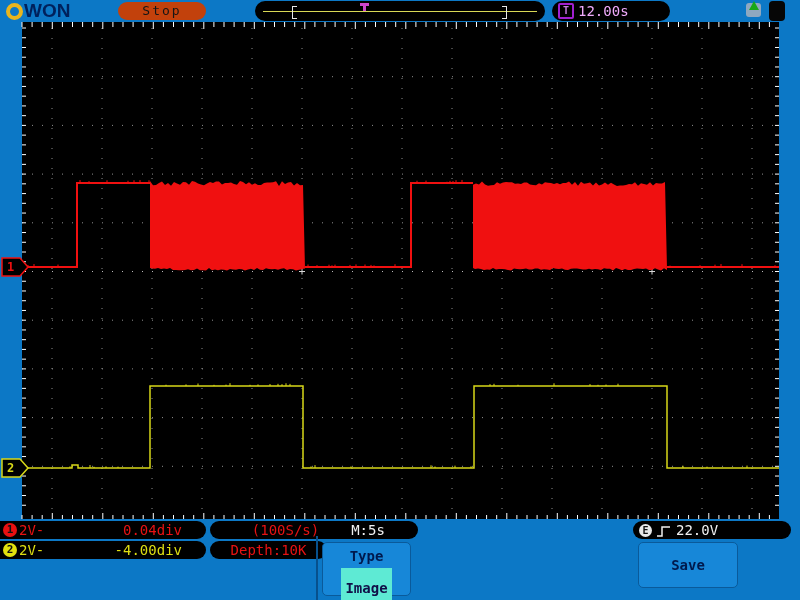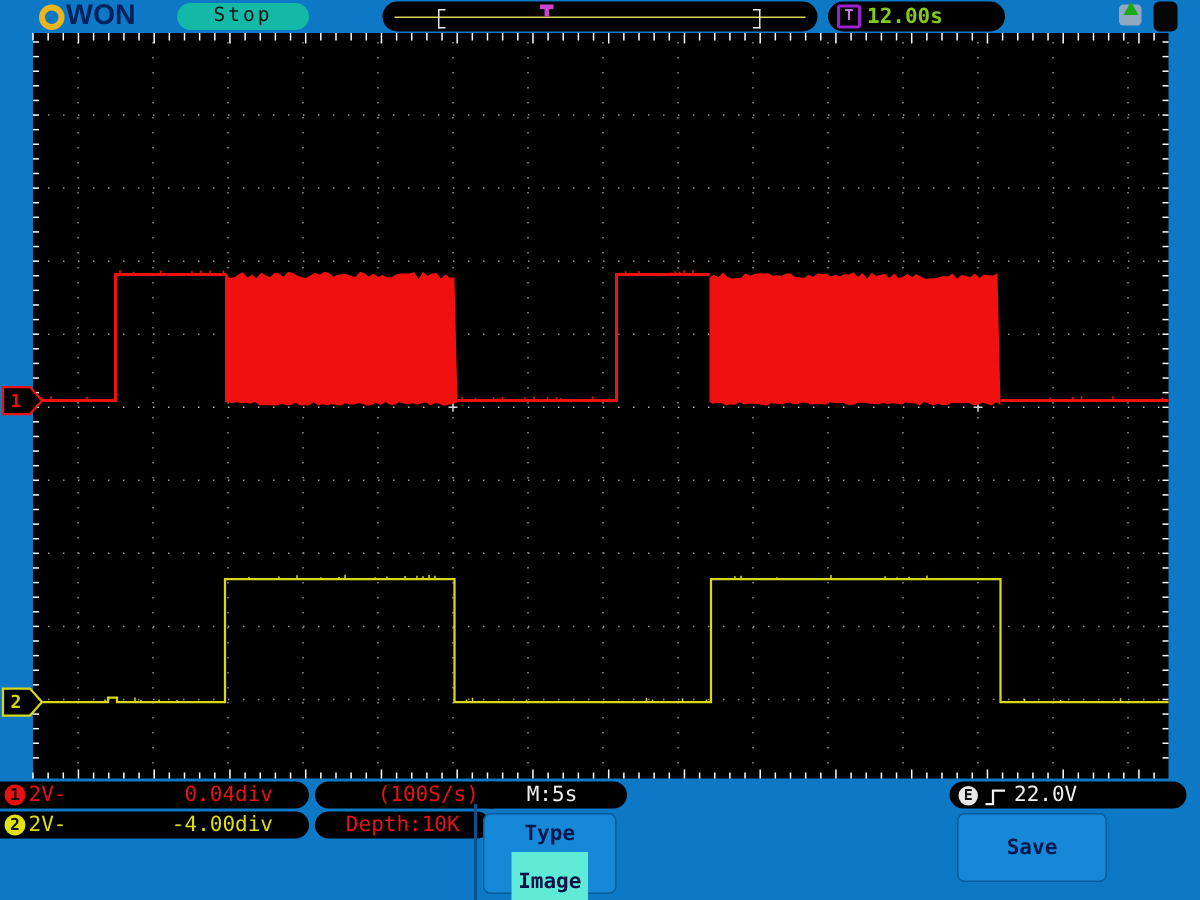--- a/index.html
+++ b/index.html
@@ -9,7 +9,7 @@
 
   
   .topbar{left:0;top:0;width:800px;height:22px;}
-  .logo{left:6;top:2px;left:6px;height:18px;display:flex;align-items:center;margin-left:20px;}
+  .logo{left:6;top:2px;left:6px;height:18px;display:flex;align-items:center;}
   .logo-o{display:inline-block;width:9px;height:9px;border:4px solid #e8b51e;border-radius:50%;}
   .logo-won{color:#00215c;font-family:"Liberation Sans",sans-serif;font-weight:900;
             font-size:19px;letter-spacing:0px;line-height:18px;margin-left:1px;}

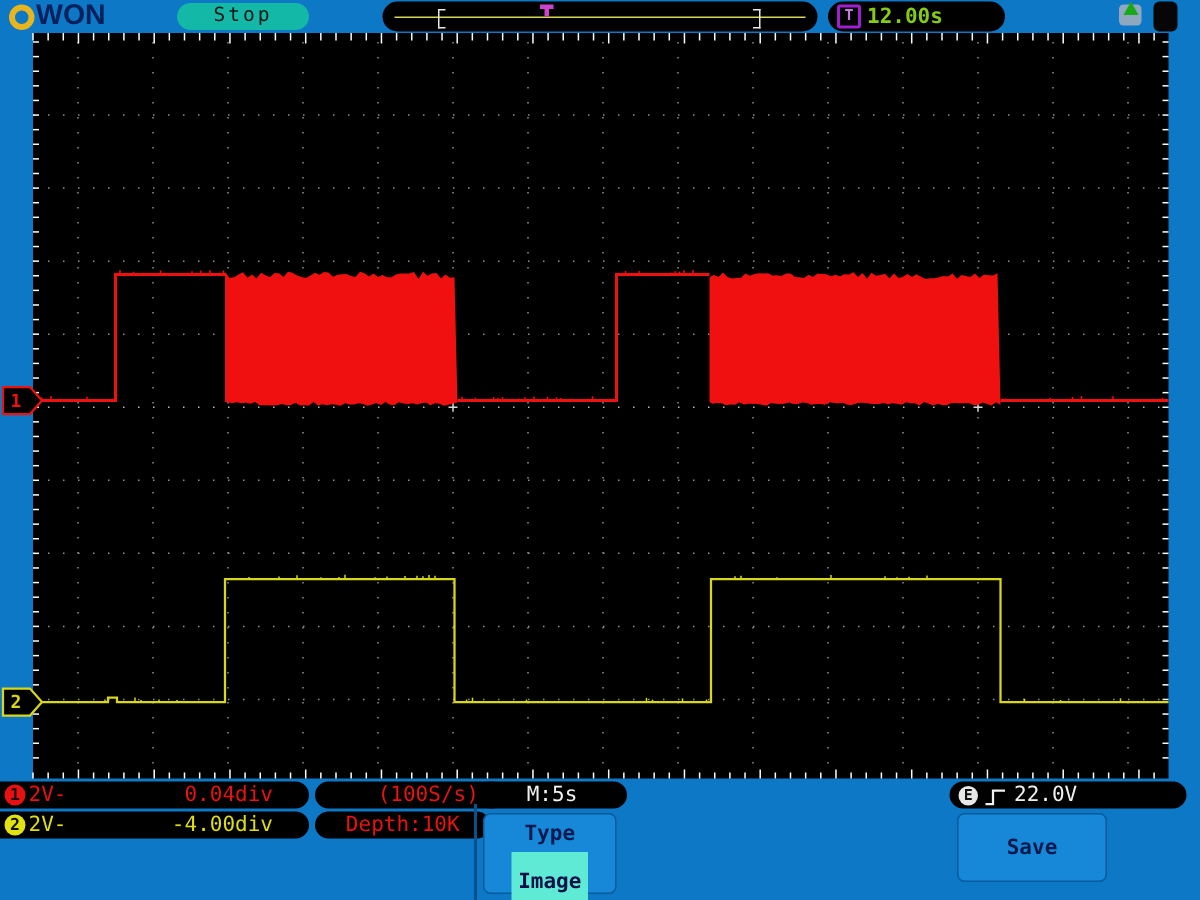--- a/index.html
+++ b/index.html
@@ -13,7 +13,7 @@
   .logo-o{display:inline-block;width:9px;height:9px;border:4px solid #e8b51e;border-radius:50%;}
   .logo-won{color:#00215c;font-family:"Liberation Sans",sans-serif;font-weight:900;
             font-size:19px;letter-spacing:0px;line-height:18px;margin-left:1px;}
-  .stop-pill{left:118px;top:2px;width:88px;height:18px;background:#14b8a6;border-radius:9px;
+  .stop-pill{left:118px;top:2px;width:88px;height:18px;background:#c2410c;border-radius:9px;
              color:#151515;font-size:13px;text-align:center;line-height:18px;letter-spacing:2px;}
   .trigbar{left:255px;top:1px;width:290px;height:20px;background:#000;border-radius:10px;}
   .trig-hline{left:8px;right:8px;top:10px;height:1px;background:#d8d855;}

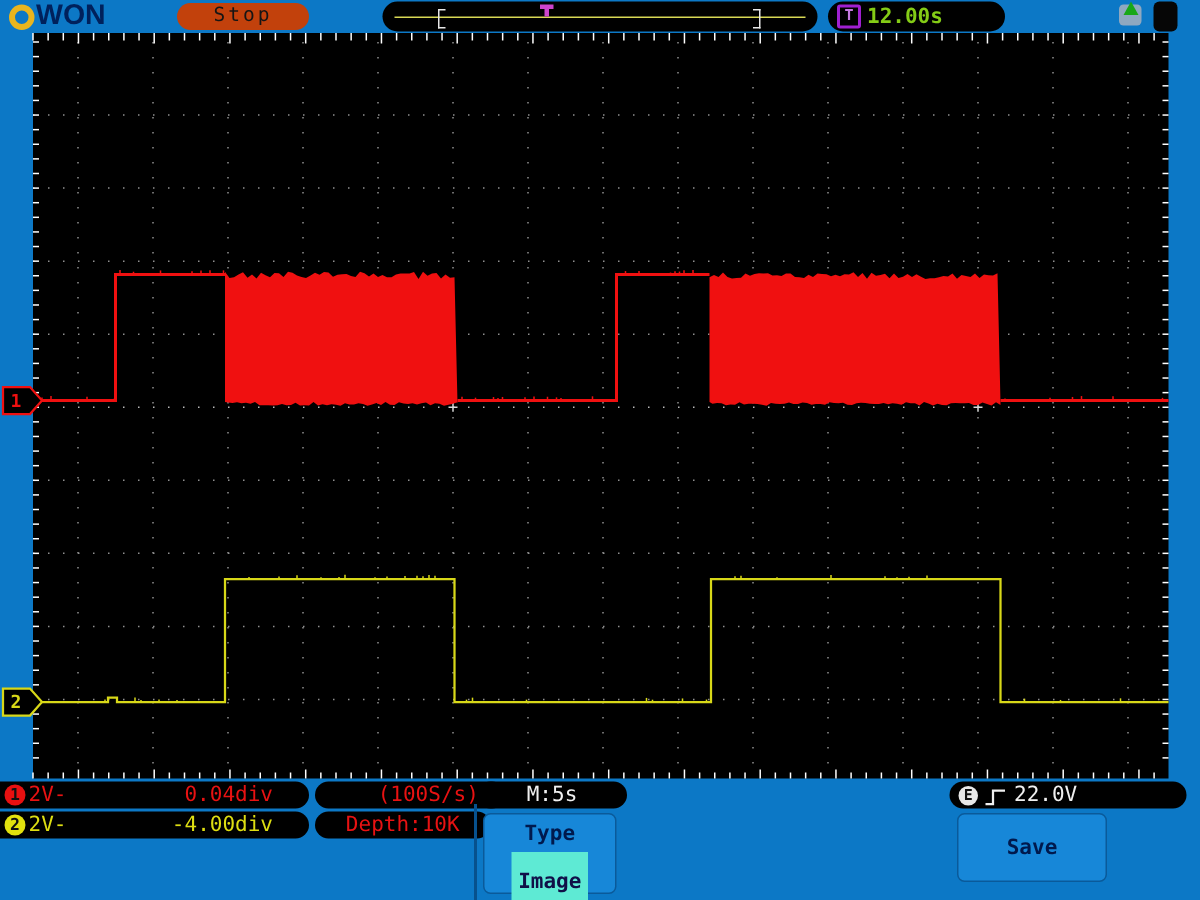--- a/index.html
+++ b/index.html
@@ -28,7 +28,7 @@
              display:flex;align-items:center;padding-left:6px;box-sizing:border-box;}
   .t-icon{width:12px;height:12px;border:2px solid #a020d0;border-radius:2px;color:#c57ae0;
           font-size:10px;font-weight:bold;text-align:center;line-height:12px;}
-  .time-text{color:#84cc16;font-size:14px;margin-left:4px;font-weight:bold;}
+  .time-text{color:#f0abfc;font-size:14px;margin-left:4px;}
   .usb-icon{left:746px;top:3px;width:15px;height:14px;background:#8fa8c0;border-radius:3px;}
   .usb-icon::after{content:"";position:absolute;left:3px;top:-2px;width:0;height:0;
           border-left:5px solid transparent;border-right:5px solid transparent;border-bottom:9px solid #18a818;}

